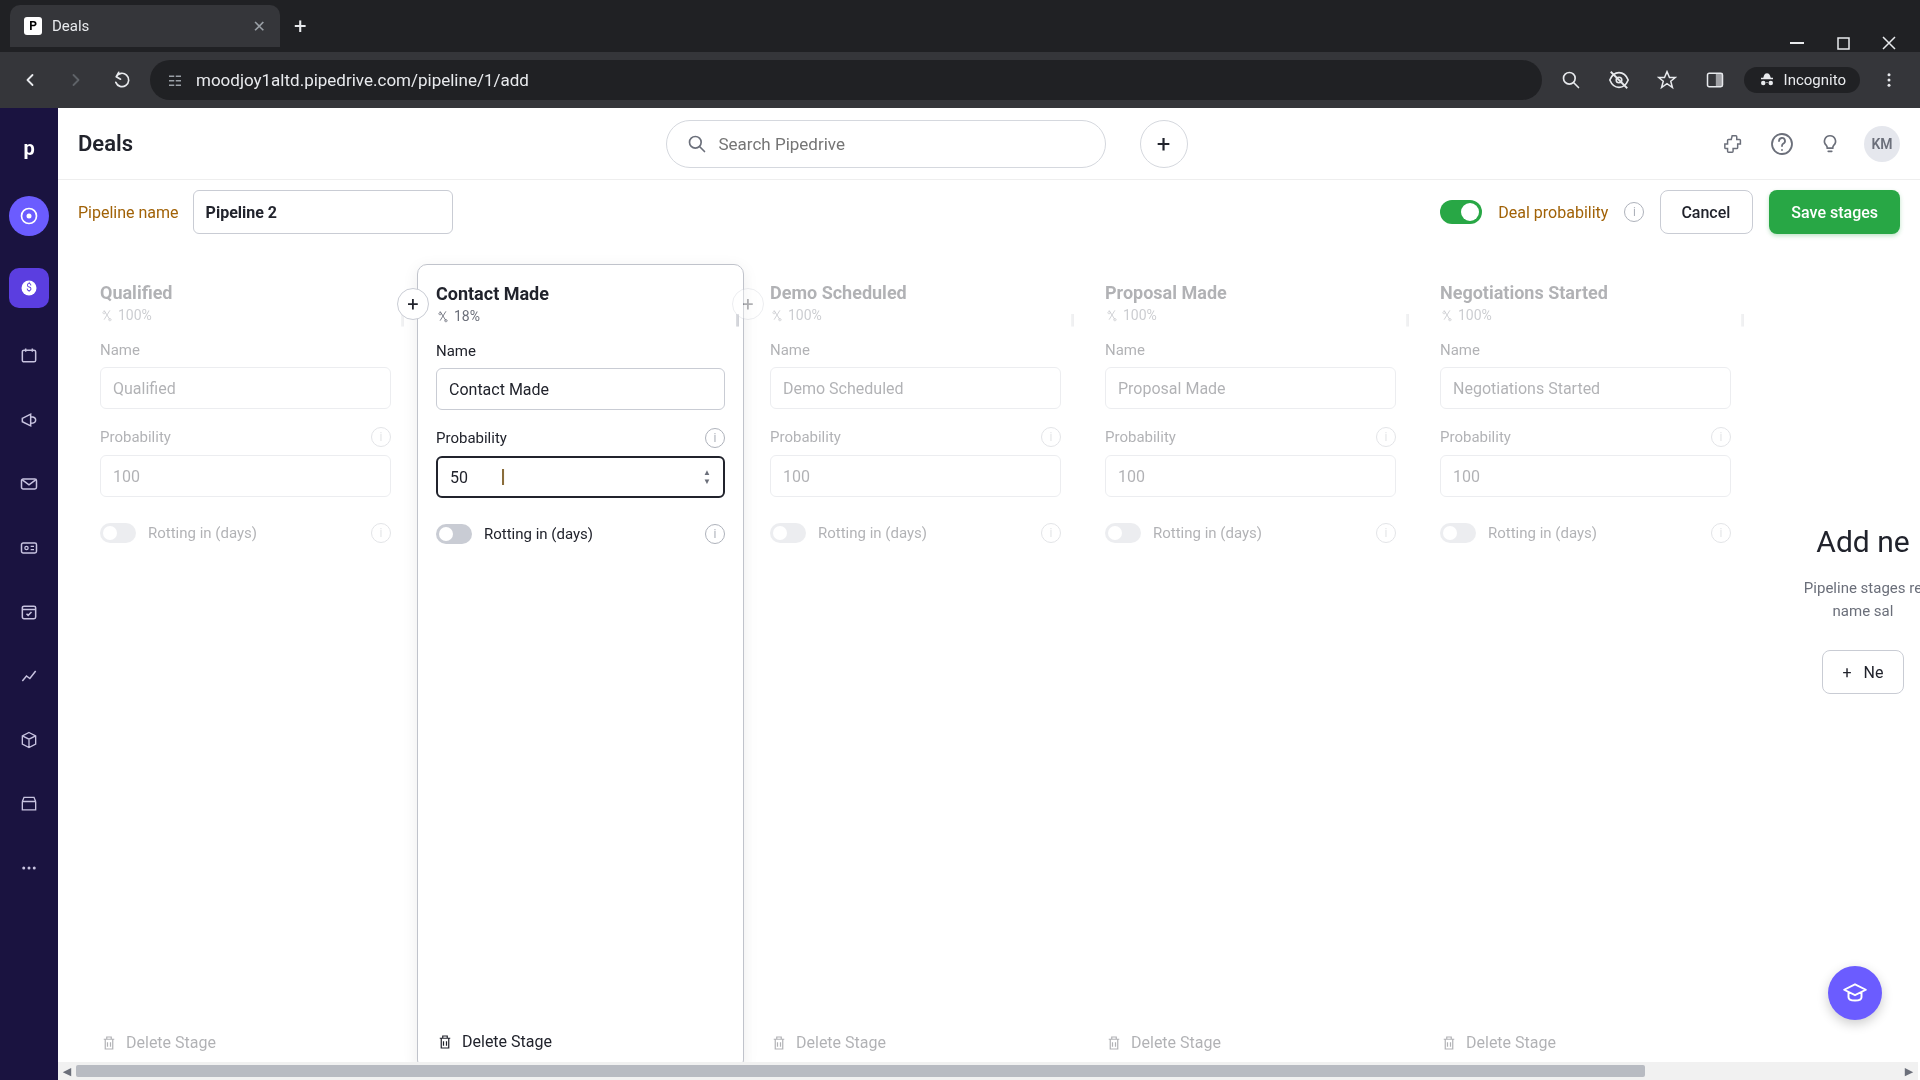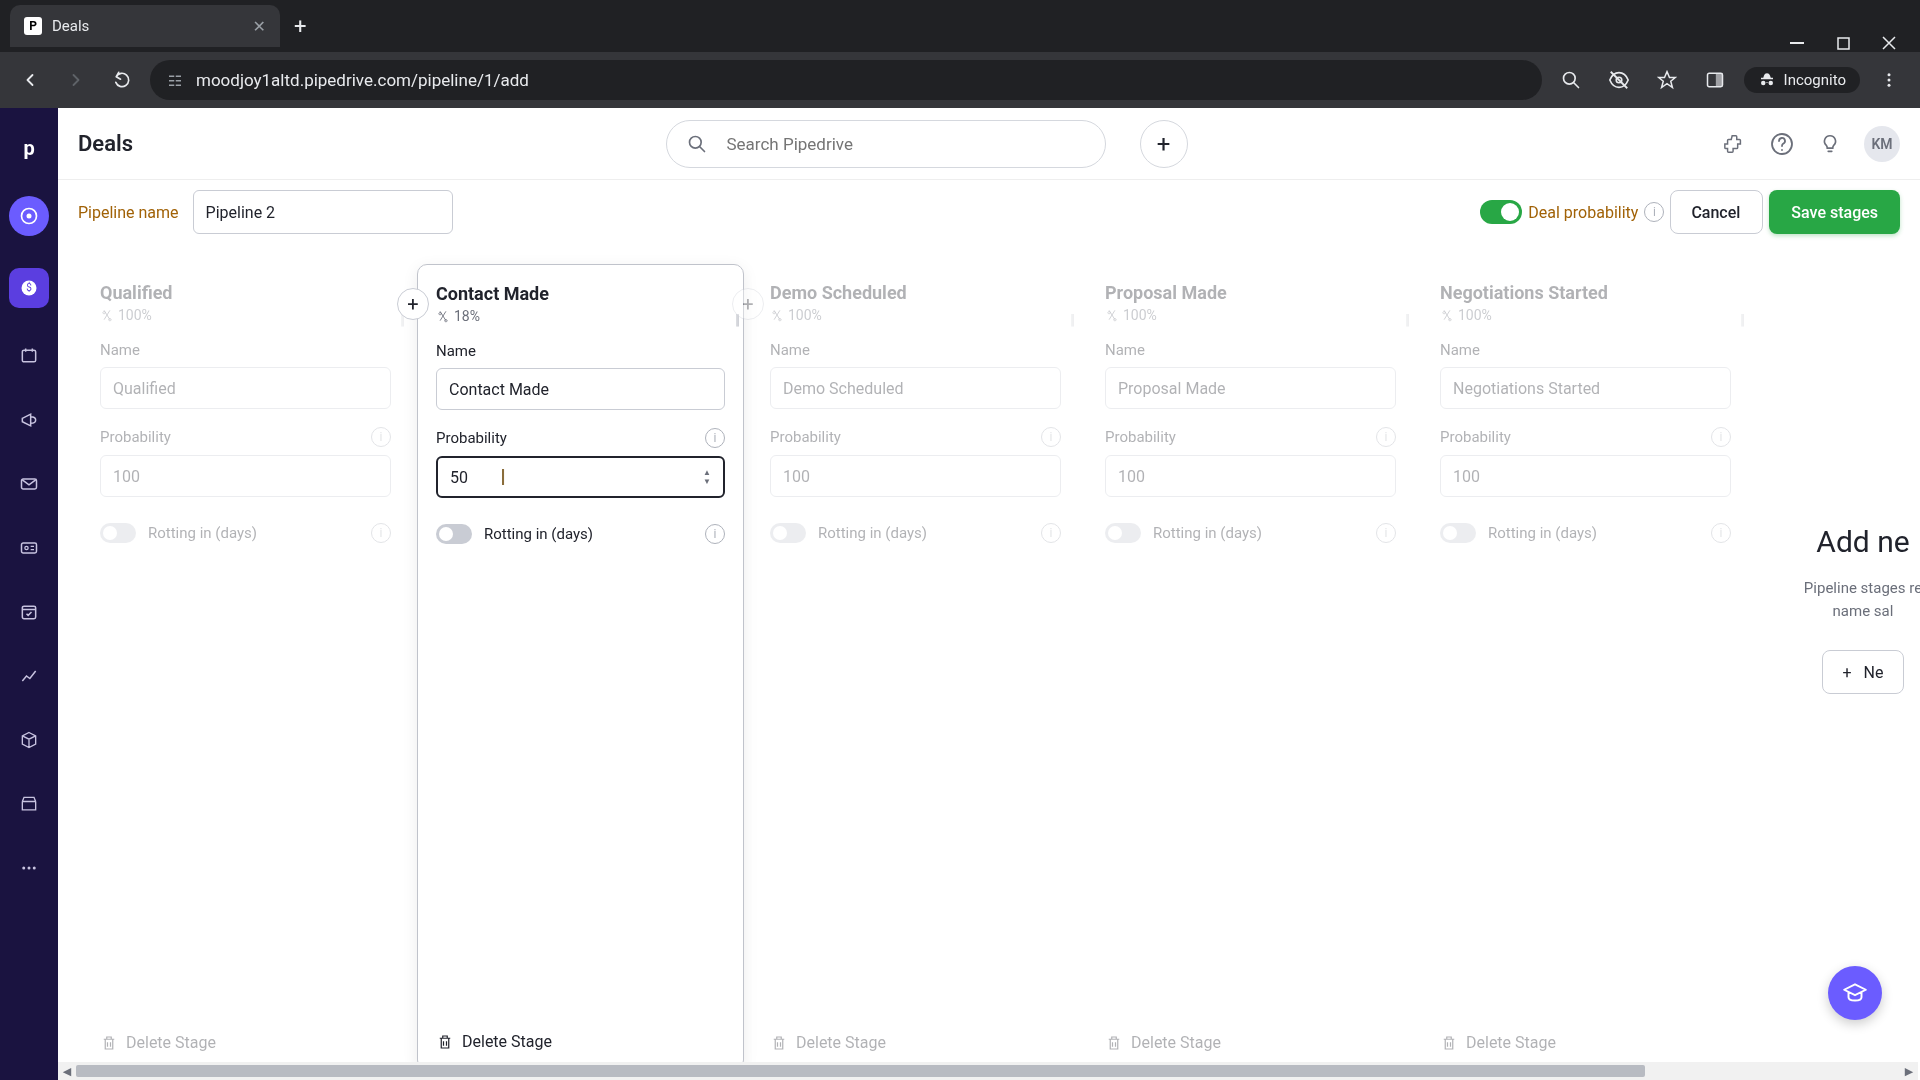--- a/index.html
+++ b/index.html
@@ -36,7 +36,7 @@
 .main { flex: 1; display: flex; flex-direction: column; overflow: hidden; position: relative;}
 .app-topbar { height: 72px; display: flex; align-items: center; padding: 0 20px; border-bottom: 1px solid #eee; gap: 20px; }
 .page-title { font-size: 22px; font-weight: 600; color: #21232c; }
-.search-box { margin-left: auto; width: 440px; height: 48px; border: 1px solid #d5d8de; border-radius: 28px; display: flex; align-items: center; padding: 0 20px; gap: 20px; color: #6b6f7a; font-size: 17px;}
+.search-box { margin-left: auto; width: 440px; height: 48px; border: 1px solid #d5d8de; border-radius: 28px; display: flex; align-items: center; padding: 0 20px; gap: 12px; color: #6b6f7a; font-size: 17px;}
 .search-box input { border:none; outline:none; flex:1; font-size:17px; color:#21232c; background:transparent;}
 .plus-circle { width: 48px; height: 48px; border: 1px solid #d5d8de; border-radius: 50%; display:flex; align-items:center; justify-content:center; font-size:24px; color:#21232c; cursor:pointer; margin-left: 14px;}
 .topbar-right-icons { margin-left: auto; display:flex; align-items:center; gap: 20px; }

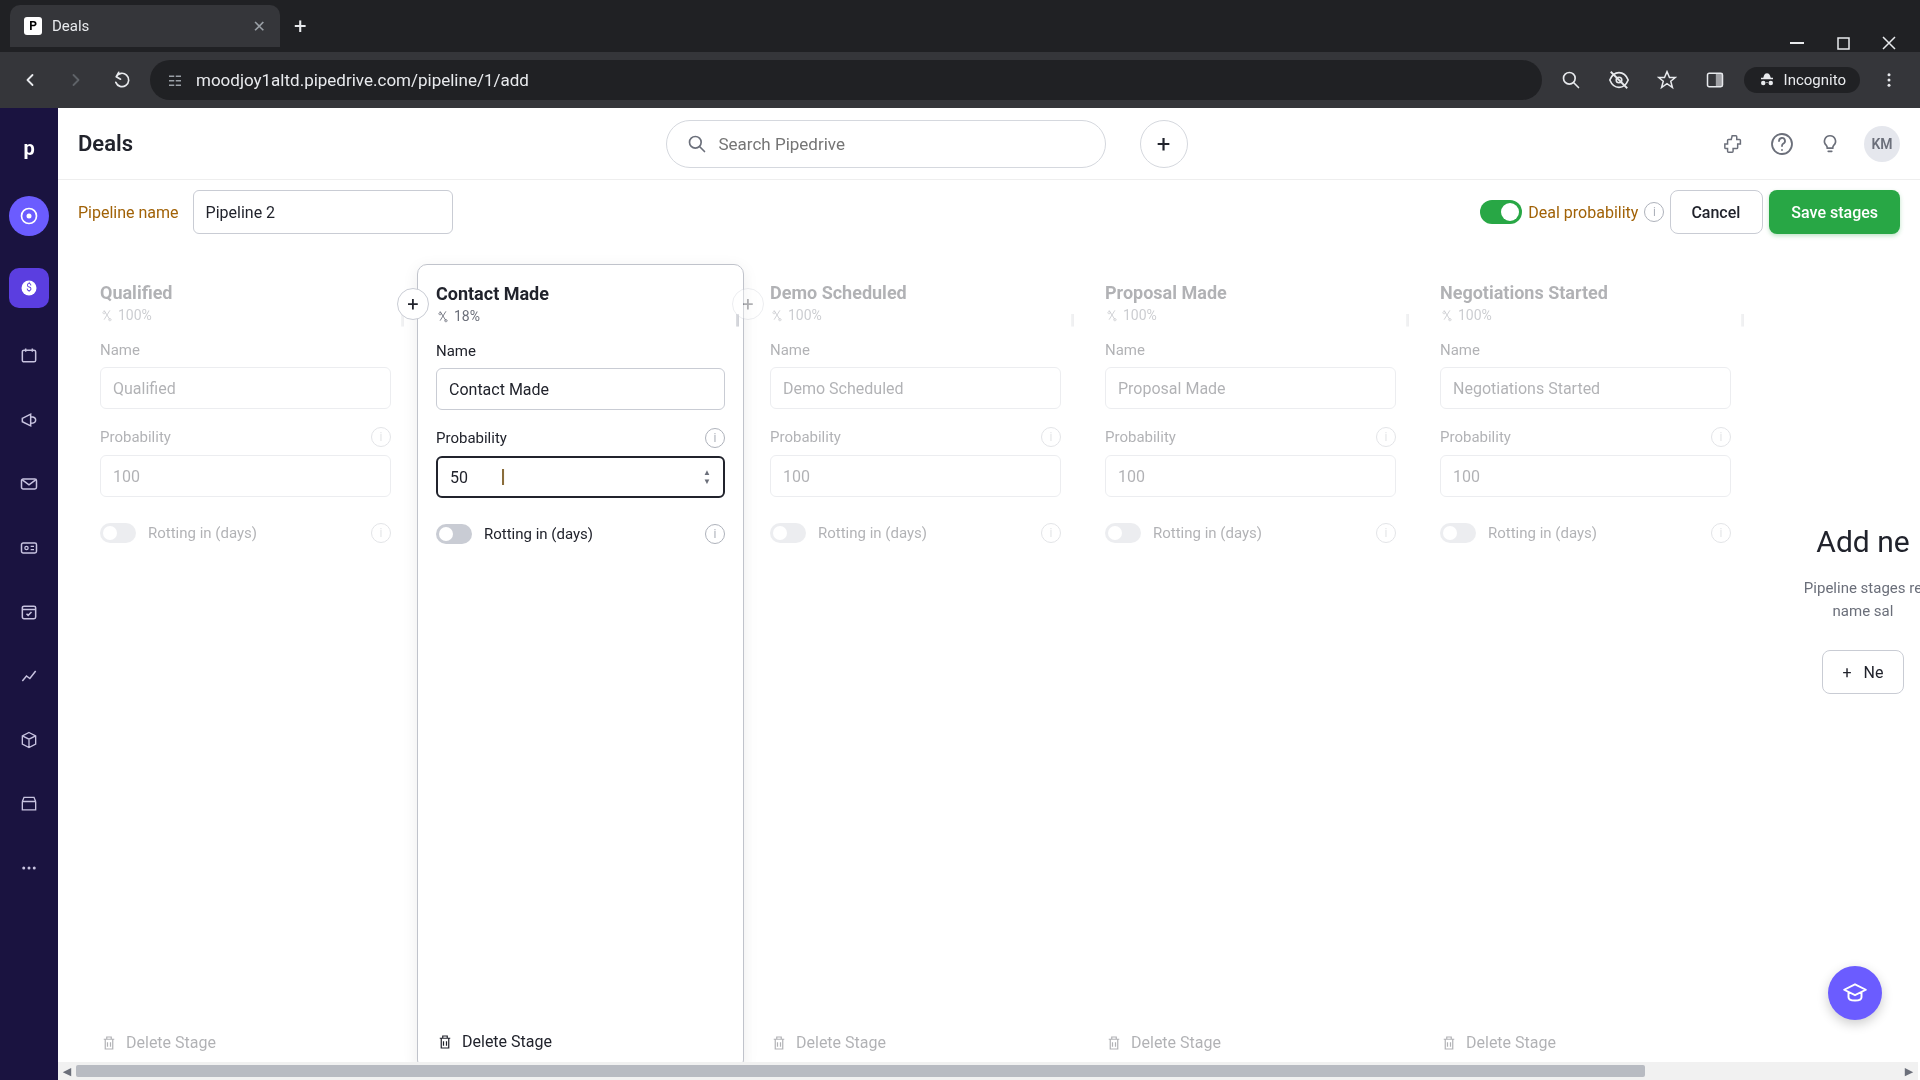--- a/index.html
+++ b/index.html
@@ -46,7 +46,7 @@
 .config-bar { height: 64px; display: flex; align-items: center; padding: 0 20px; gap: 14px; }
 .field-label { font-size: 16px; color: #a16207; }
 .text-input { height: 44px; border: 1px solid #c9ccd4; border-radius: 6px; padding: 0 12px; font-size: 16px; color:#21232c; outline:none; }
-.text-input.pipeline-name { width: 260px; }
+.text-input.pipeline-name { width: 260px; font-weight: bold; }
 .config-right { margin-left: auto; display:flex; align-items:center; gap: 6px;}
 .toggle { width: 42px; height: 24px; background:#28a745; border-radius: 12px; position: relative; cursor:pointer;}
 .toggle::after { content:""; position:absolute; width:18px; height:18px; background:#fff; border-radius:50%; top:3px; right:3px;}

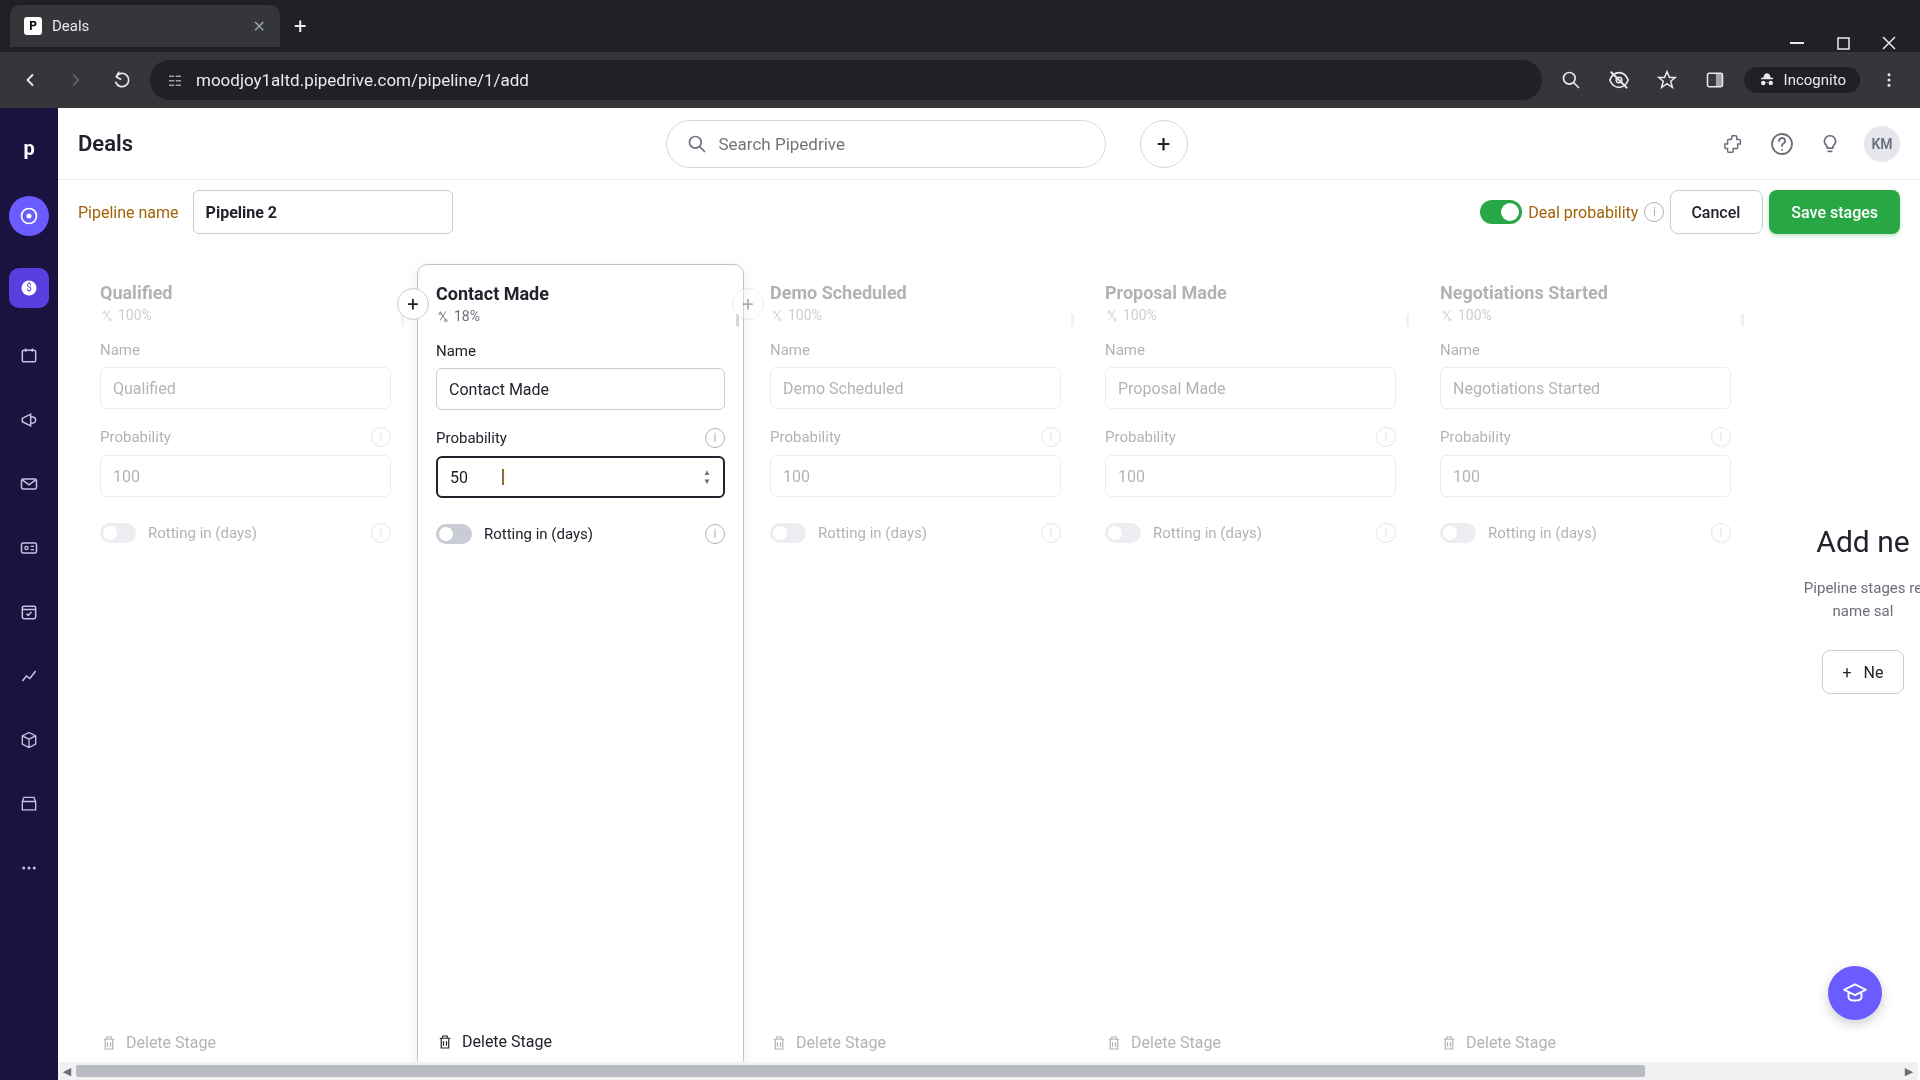--- a/index.html
+++ b/index.html
@@ -47,7 +47,7 @@
 .field-label { font-size: 16px; color: #a16207; }
 .text-input { height: 44px; border: 1px solid #c9ccd4; border-radius: 6px; padding: 0 12px; font-size: 16px; color:#21232c; outline:none; }
 .text-input.pipeline-name { width: 260px; font-weight: bold; }
-.config-right { margin-left: auto; display:flex; align-items:center; gap: 6px;}
+.config-right { margin-left: auto; display:flex; align-items:center; gap: 16px;}
 .toggle { width: 42px; height: 24px; background:#28a745; border-radius: 12px; position: relative; cursor:pointer;}
 .toggle::after { content:""; position:absolute; width:18px; height:18px; background:#fff; border-radius:50%; top:3px; right:3px;}
 .info-circle { width:20px; height:20px; border:1.5px solid #aeb2bb; border-radius:50%; display:inline-flex; align-items:center; justify-content:center; font-size:12px; color:#aeb2bb; cursor:pointer;}

